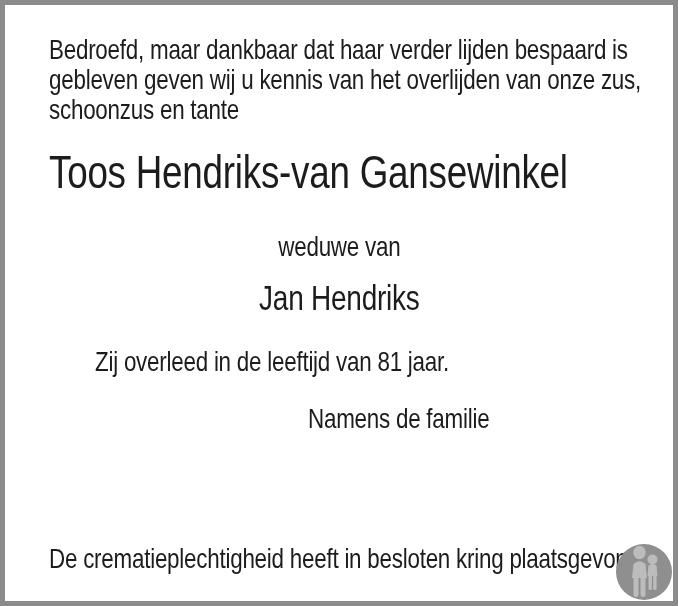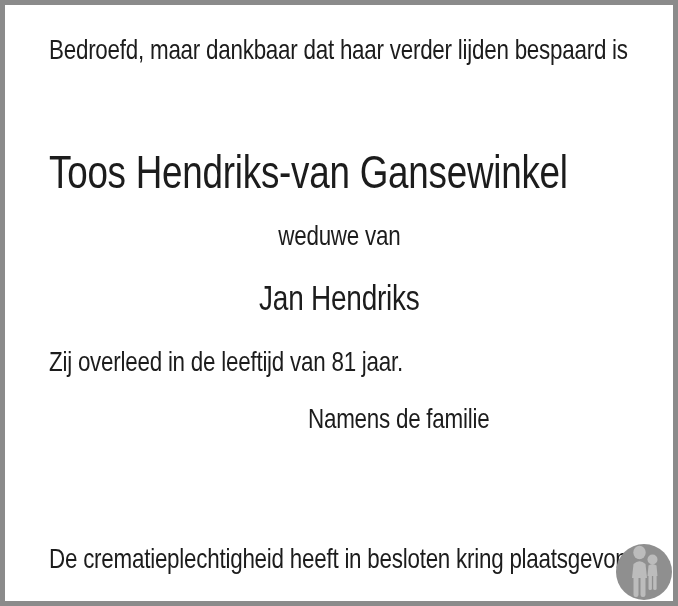--- a/index.html
+++ b/index.html
@@ -63,6 +63,7 @@
 
   <div class="tblock intro">
     <div><span class="cond">Bedroefd, maar dankbaar dat haar verder lijden bespaard is</span></div>
+    <div><span class="cond">gebleven geven wij u kennis van het overlijden van onze zus,</span></div>
   </div>
 
   <div class="tblock name">

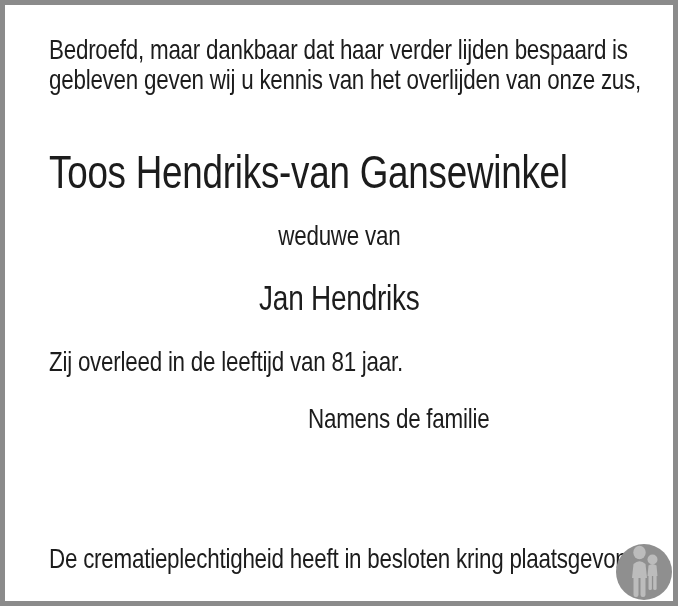--- a/index.html
+++ b/index.html
@@ -64,6 +64,7 @@
   <div class="tblock intro">
     <div><span class="cond">Bedroefd, maar dankbaar dat haar verder lijden bespaard is</span></div>
     <div><span class="cond">gebleven geven wij u kennis van het overlijden van onze zus,</span></div>
+    <div><span class="cond">schoonzus en tante</span></div>
   </div>
 
   <div class="tblock name">

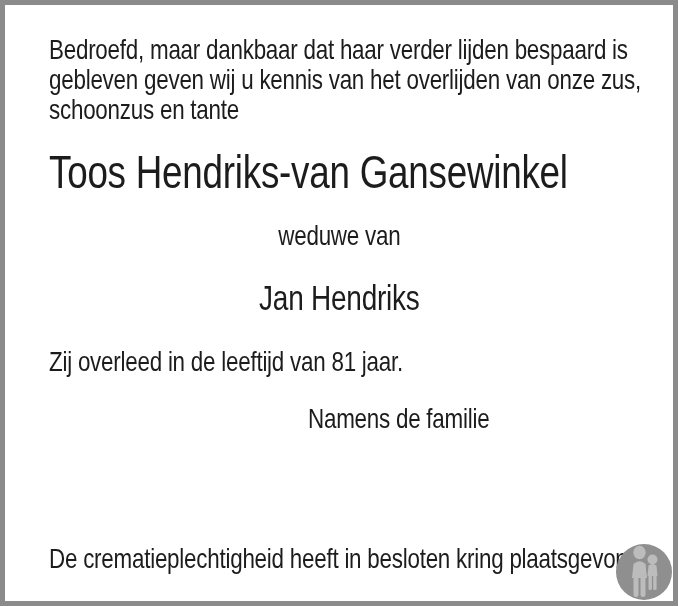--- a/index.html
+++ b/index.html
@@ -41,7 +41,7 @@
   }
   .intro       { top: 30px;  font-size: 28px; line-height: 30px; }
   .name        { top: 143px; font-size: 46px; line-height: 48px; font-weight: 400; letter-spacing: 0; }
-  .relation    { top: 216px; font-size: 28px; line-height: 30px; }
+  .relation    { top: 227px; font-size: 28px; line-height: 30px; }
   .spouse      { top: 274px; font-size: 35px; line-height: 38px; }
   .age         { top: 342px; font-size: 28px; line-height: 30px; }
   .signoff     { top: 399px; left: 303px; font-size: 28px; line-height: 30px; text-decoration: underline; }

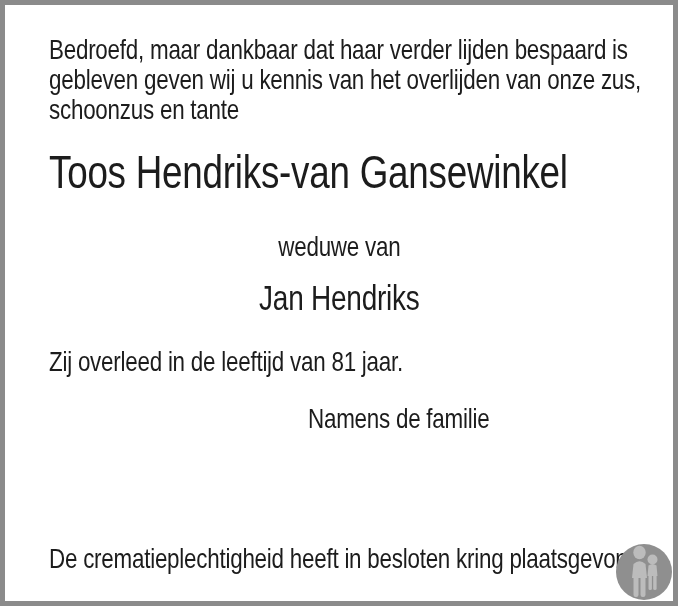--- a/index.html
+++ b/index.html
@@ -43,7 +43,7 @@
   .name        { top: 143px; font-size: 46px; line-height: 48px; font-weight: 400; letter-spacing: 0; }
   .relation    { top: 227px; font-size: 28px; line-height: 30px; }
   .spouse      { top: 274px; font-size: 35px; line-height: 38px; }
-  .age         { top: 342px; font-size: 28px; line-height: 30px; }
+  .age         { top: 342px; font-size: 28px; line-height: 30px; margin-left: 46px; }
   .signoff     { top: 399px; left: 303px; font-size: 28px; line-height: 30px; text-decoration: underline; }
   .dateblock   { top: 452px; font-size: 28px; line-height: 30px; }
   .closing     { top: 539px; font-size: 28px; line-height: 30px; }

